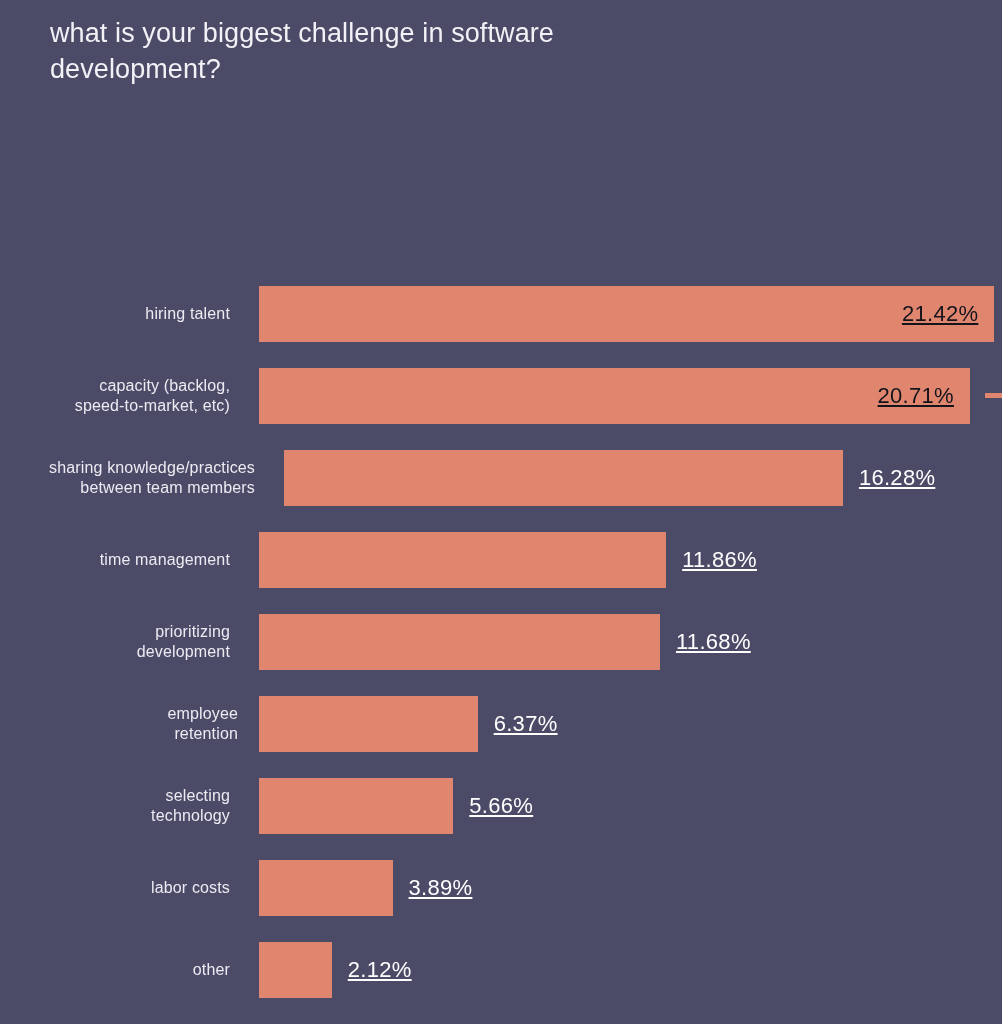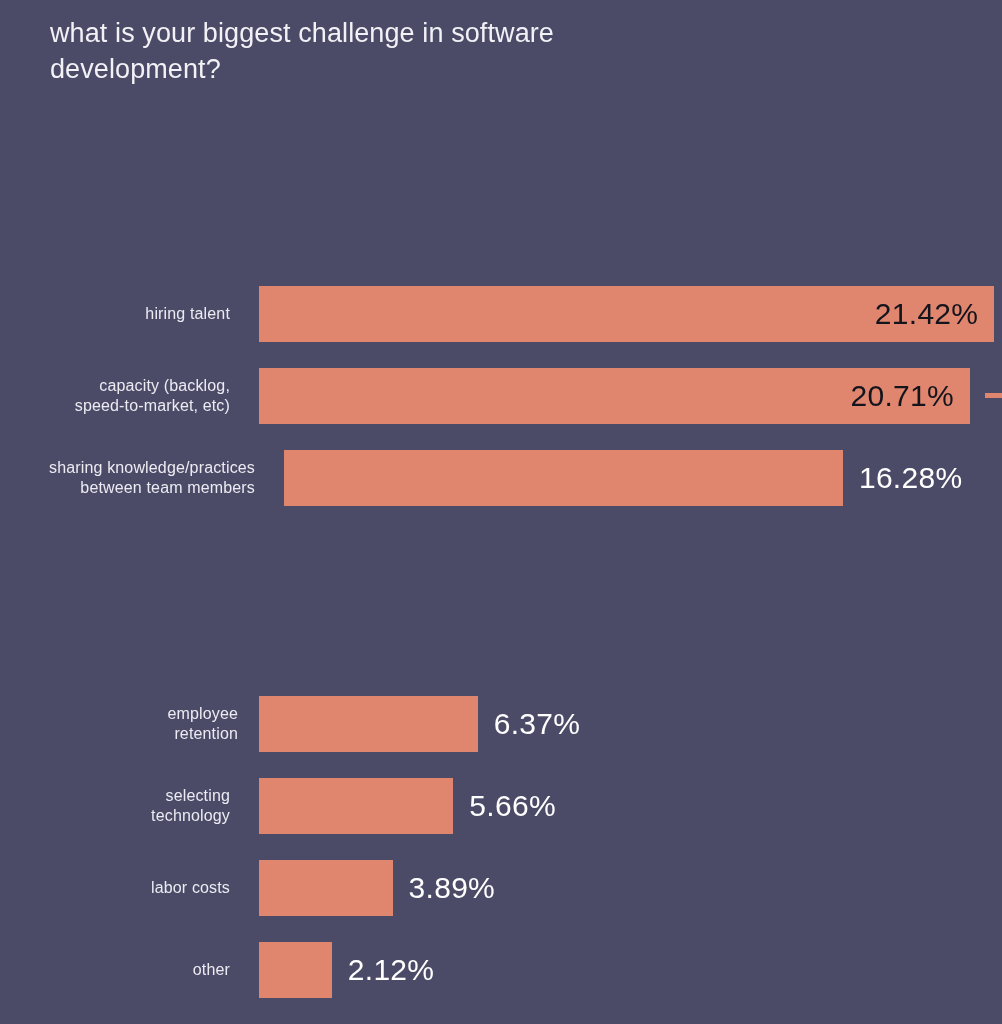--- a/index.html
+++ b/index.html
@@ -78,11 +78,12 @@
     position: absolute;
     top: 50%;
     transform: translateY(-50%);
-    font-size: 30px;
+    font-size: 22px;
     line-height: 1;
     color: #ffffff;
     letter-spacing: 0.3px;
     white-space: nowrap;
+    text-decoration: underline;
   }
   .value-label.inside {
     color: #14141c;

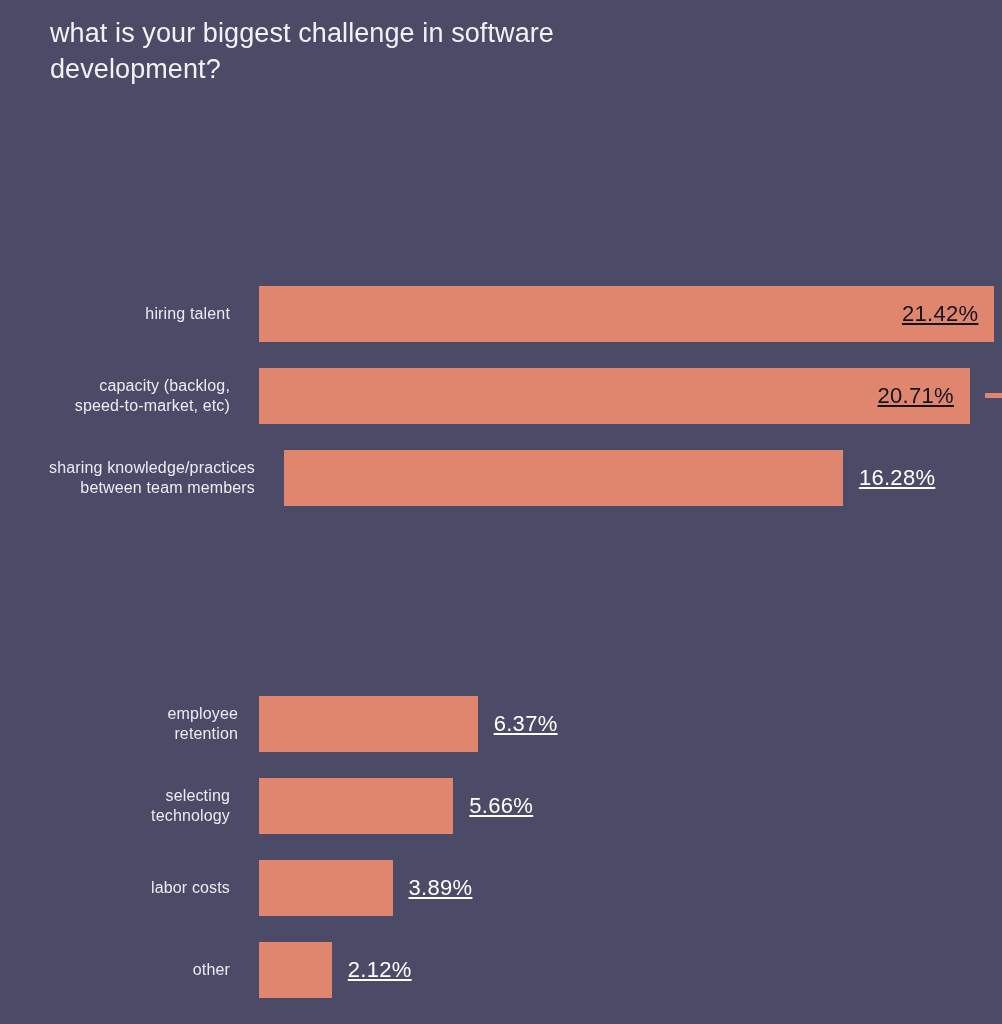--- a/index.html
+++ b/index.html
@@ -125,6 +125,11 @@
         <div class="bar" style="width: 558.892px;"></div>
         <div class="value-label" style="left: 833.892px;">16.28%</div>
       </div>
+      <div class="bar-row" style="top: 532px;">
+        <div class="cat-label">time management</div>
+        <div class="bar" style="width: 407.154px;"></div>
+        <div class="value-label" style="left: 682.154px;">11.86%</div>
+      </div>
       <div class="bar-row" style="top: 696px; padding-left: 8px;">
         <div class="cat-label">employee
 retention</div>

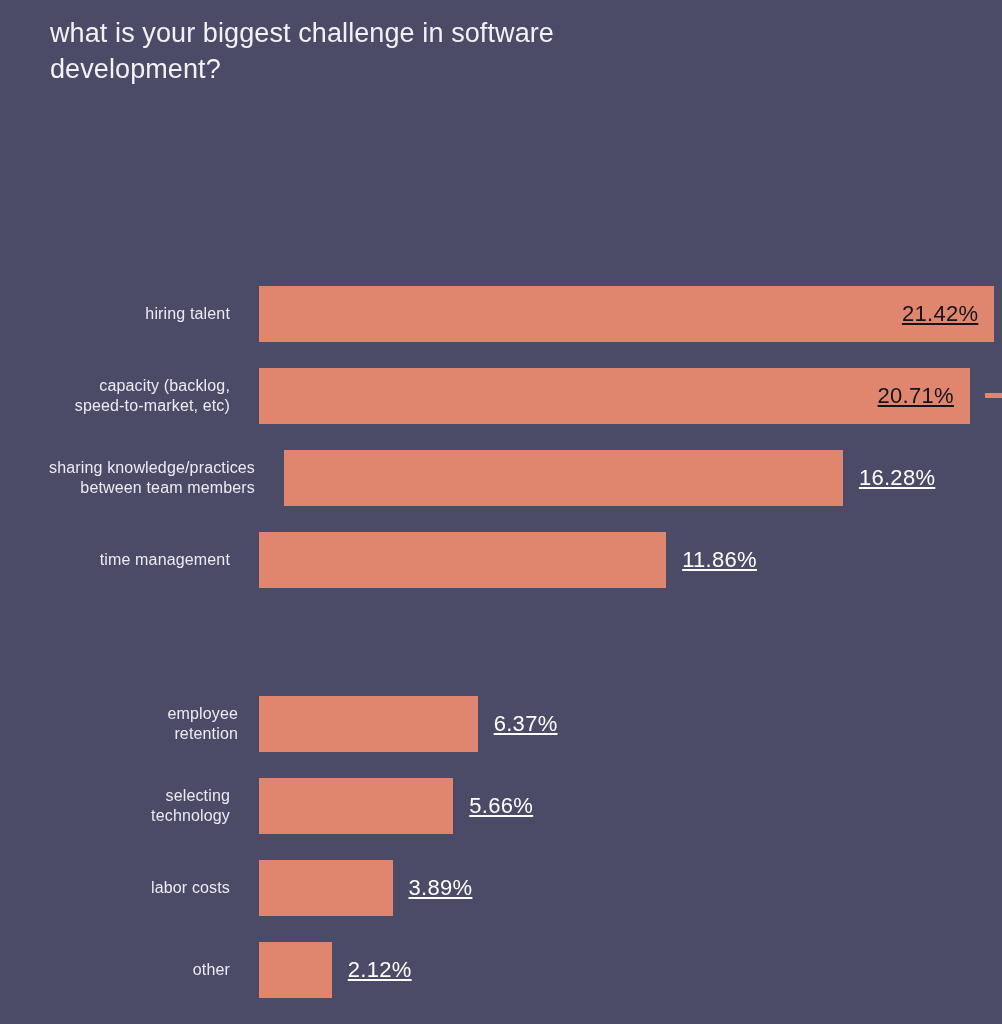--- a/index.html
+++ b/index.html
@@ -130,6 +130,12 @@
         <div class="bar" style="width: 407.154px;"></div>
         <div class="value-label" style="left: 682.154px;">11.86%</div>
       </div>
+      <div class="bar-row" style="top: 614px;">
+        <div class="cat-label">prioritizing
+development</div>
+        <div class="bar" style="width: 400.974px;"></div>
+        <div class="value-label" style="left: 675.974px;">11.68%</div>
+      </div>
       <div class="bar-row" style="top: 696px; padding-left: 8px;">
         <div class="cat-label">employee
 retention</div>

